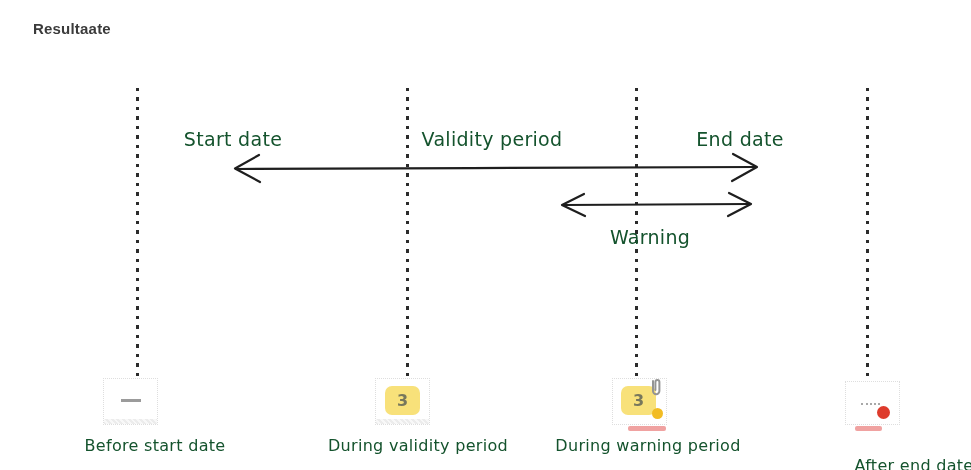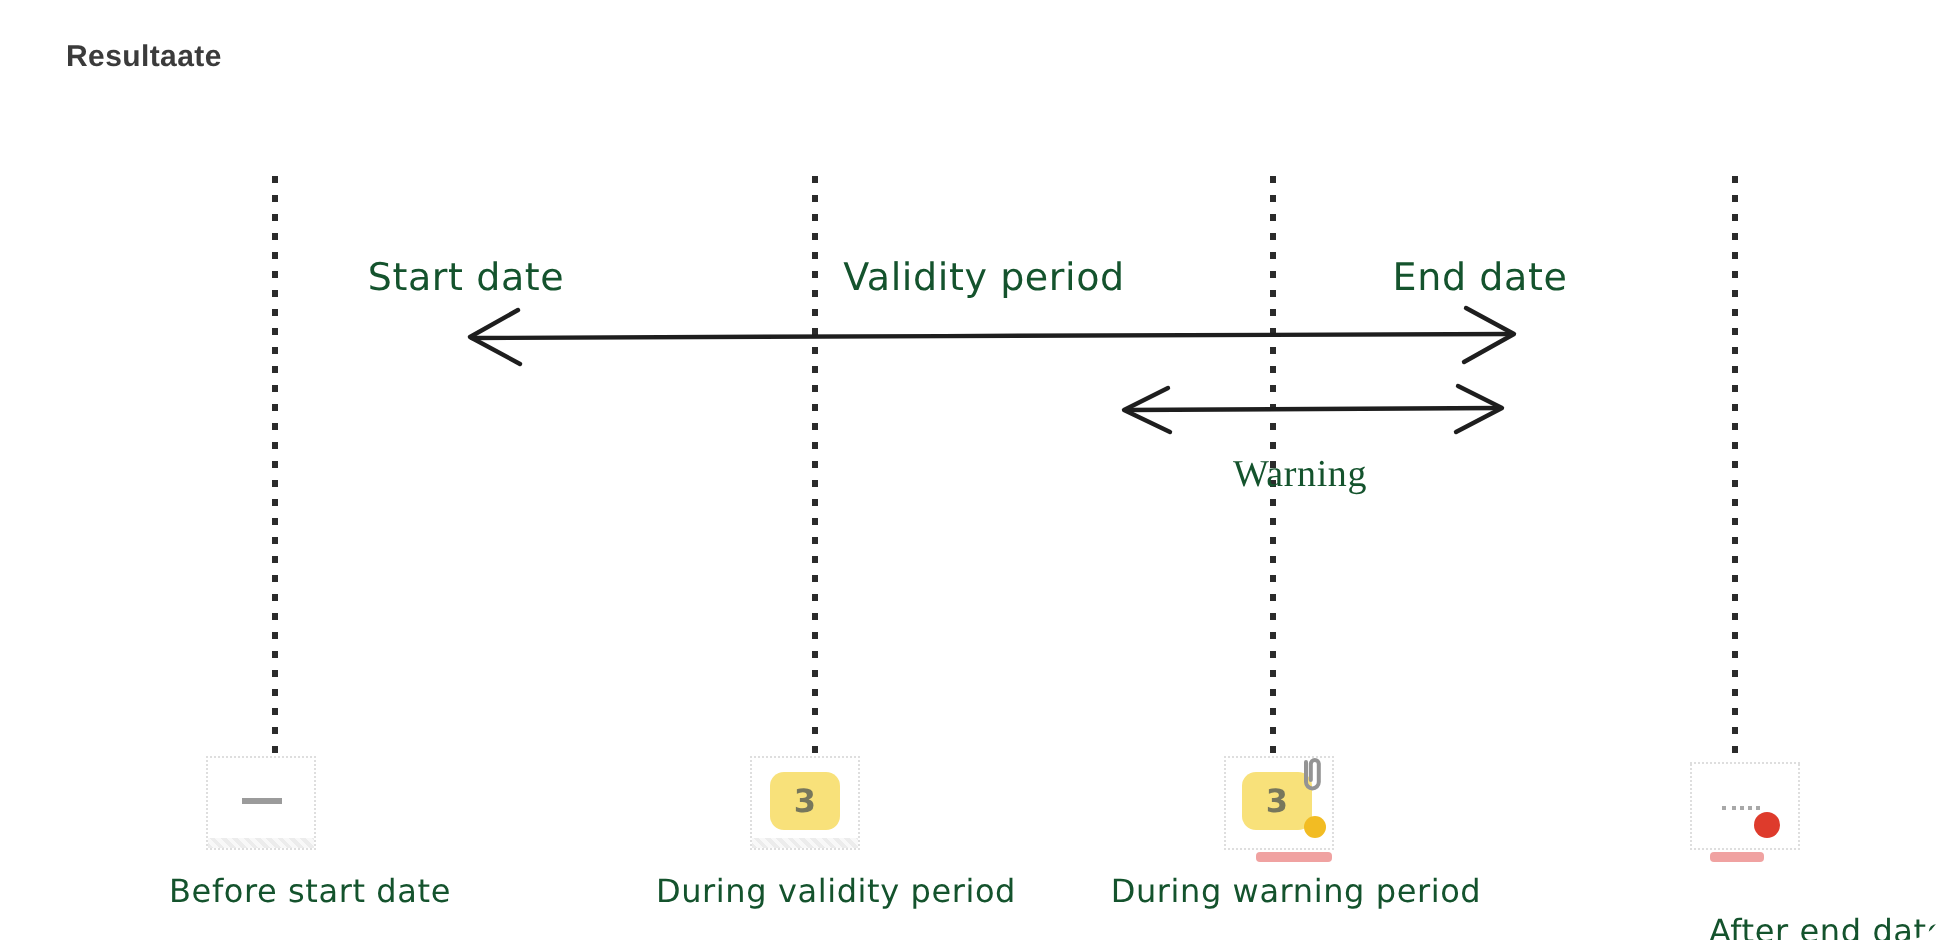--- a/index.html
+++ b/index.html
@@ -4,7 +4,7 @@
 <style>
   html,body{margin:0;padding:0;background:#ffffff;}
   .stage{position:relative;width:971px;height:470px;background:#ffffff;overflow:hidden;
-         font-family:"Liberation Sans",sans-serif;border-radius:18px;}
+         font-family:"Liberation Sans",sans-serif;}
   .page-title{position:absolute;left:33px;top:20px;font-size:15px;font-weight:700;
               color:#3b3b3b;letter-spacing:.2px;}
   

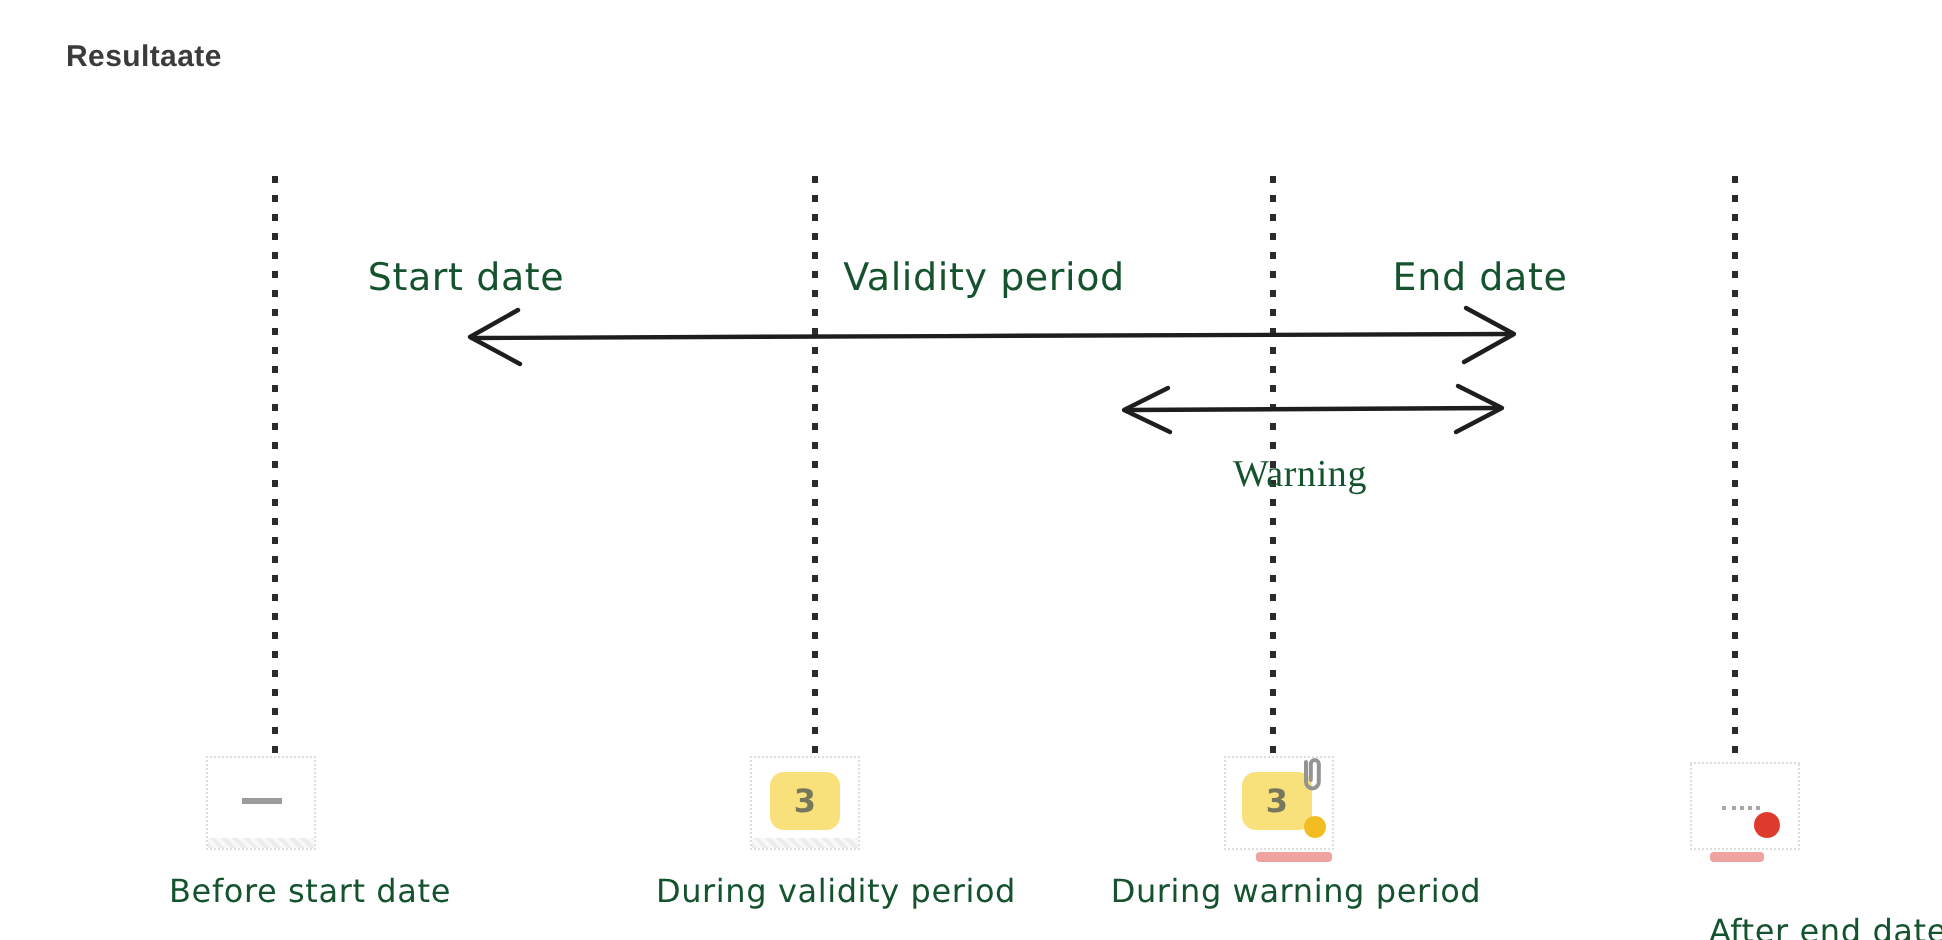--- a/index.html
+++ b/index.html
@@ -58,7 +58,7 @@
   <div class="hand" style="left:158px;top:128px;width:150px;">Start date</div>
   <div class="hand" style="left:407px;top:128px;width:170px;">Validity period</div>
   <div class="hand" style="left:665px;top:128px;width:150px;">End date</div>
-  <div class="hand warning-label" style="left:590px;top:226px;width:120px;font-family:Liberation Serif, serif;">
+  <div class="hand warning-label" style="left:590px;top:226px;width:120px;">
     <div>Warning</div>
   </div>
 

